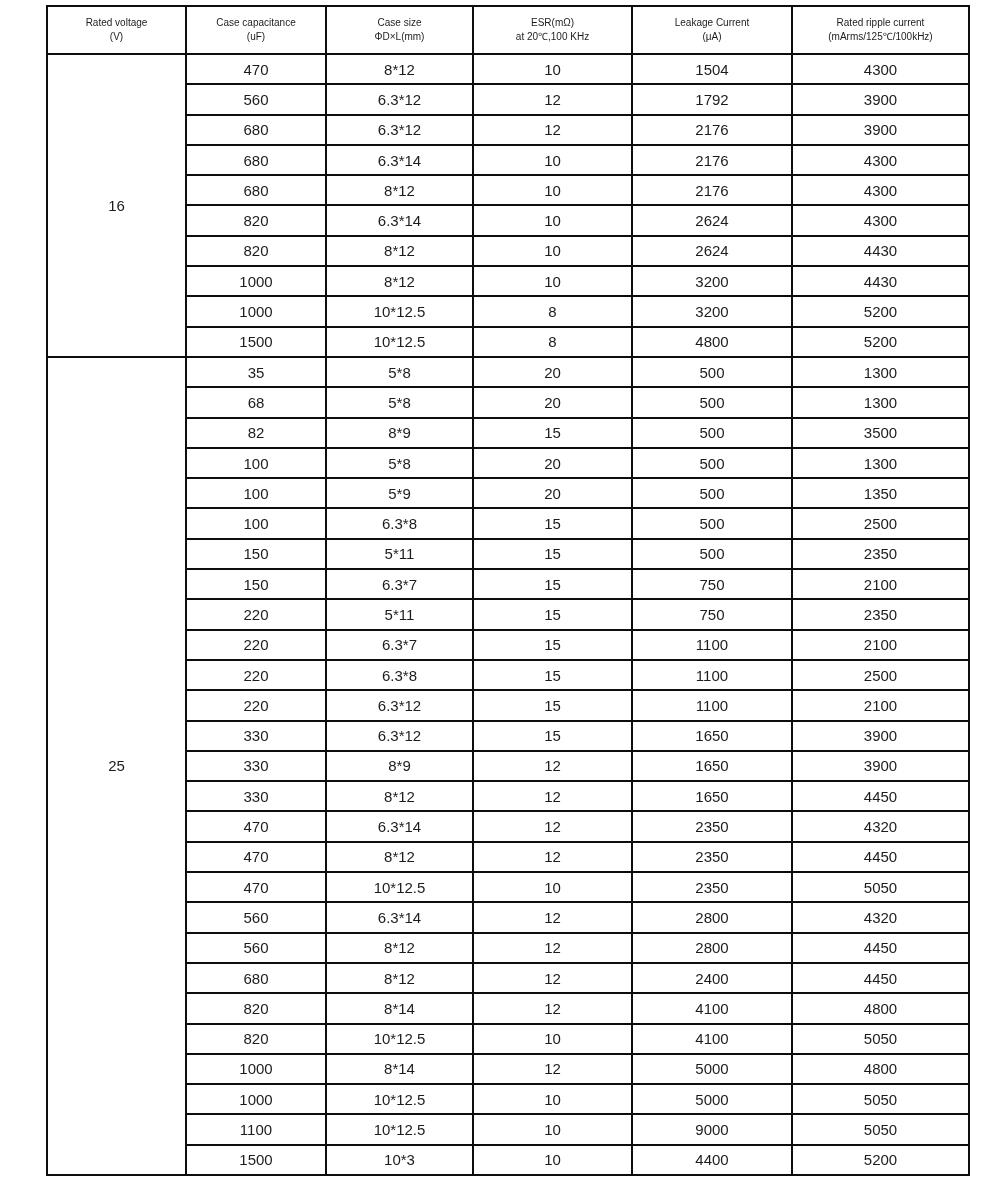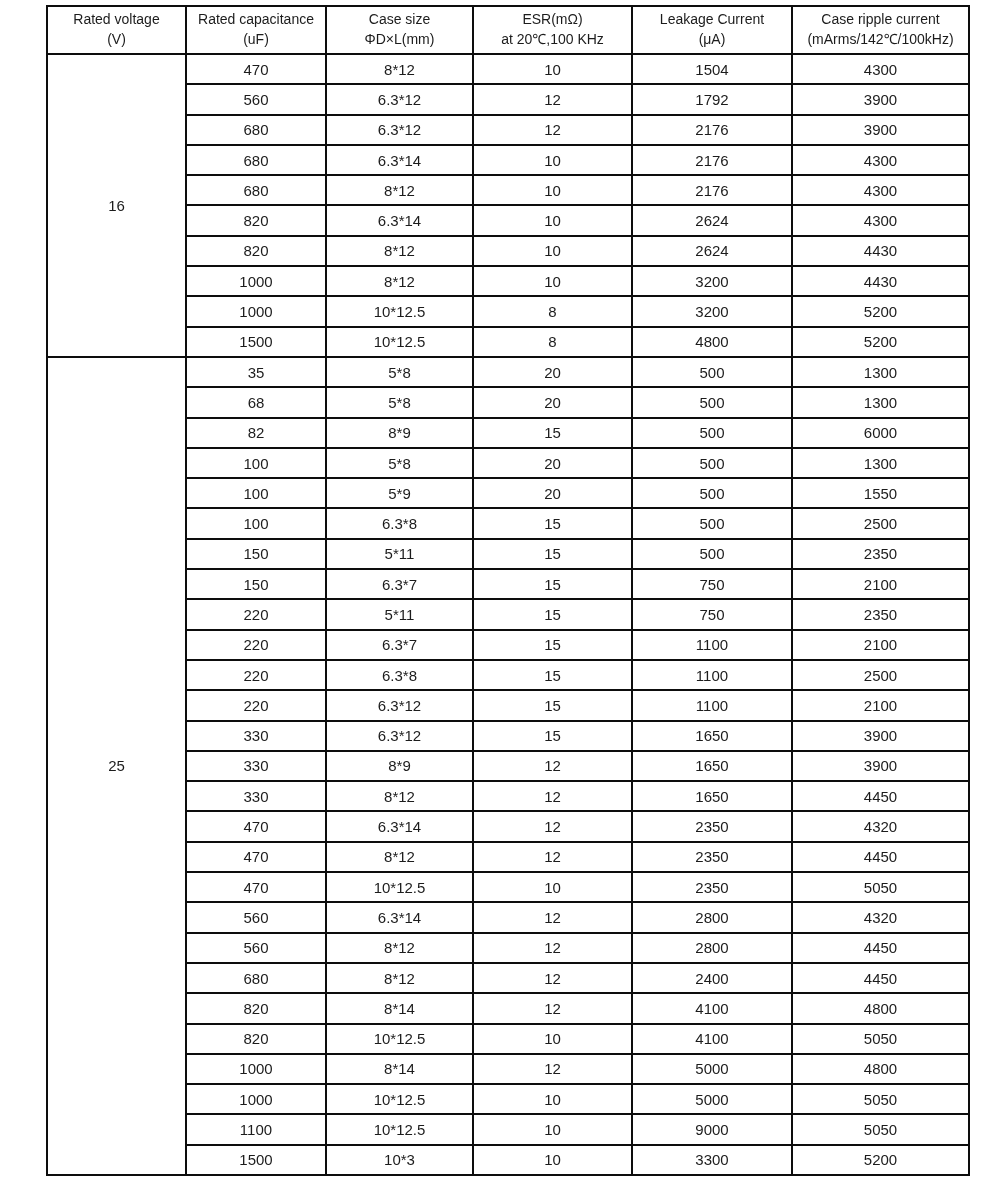--- a/index.html
+++ b/index.html
@@ -35,7 +35,7 @@
   table.spec-table th {
     height: 46px;
     font-weight: normal;
-    font-size: 14px;
+    font-size: 10px;
     line-height: 1.4;
   }
   table.spec-table td {

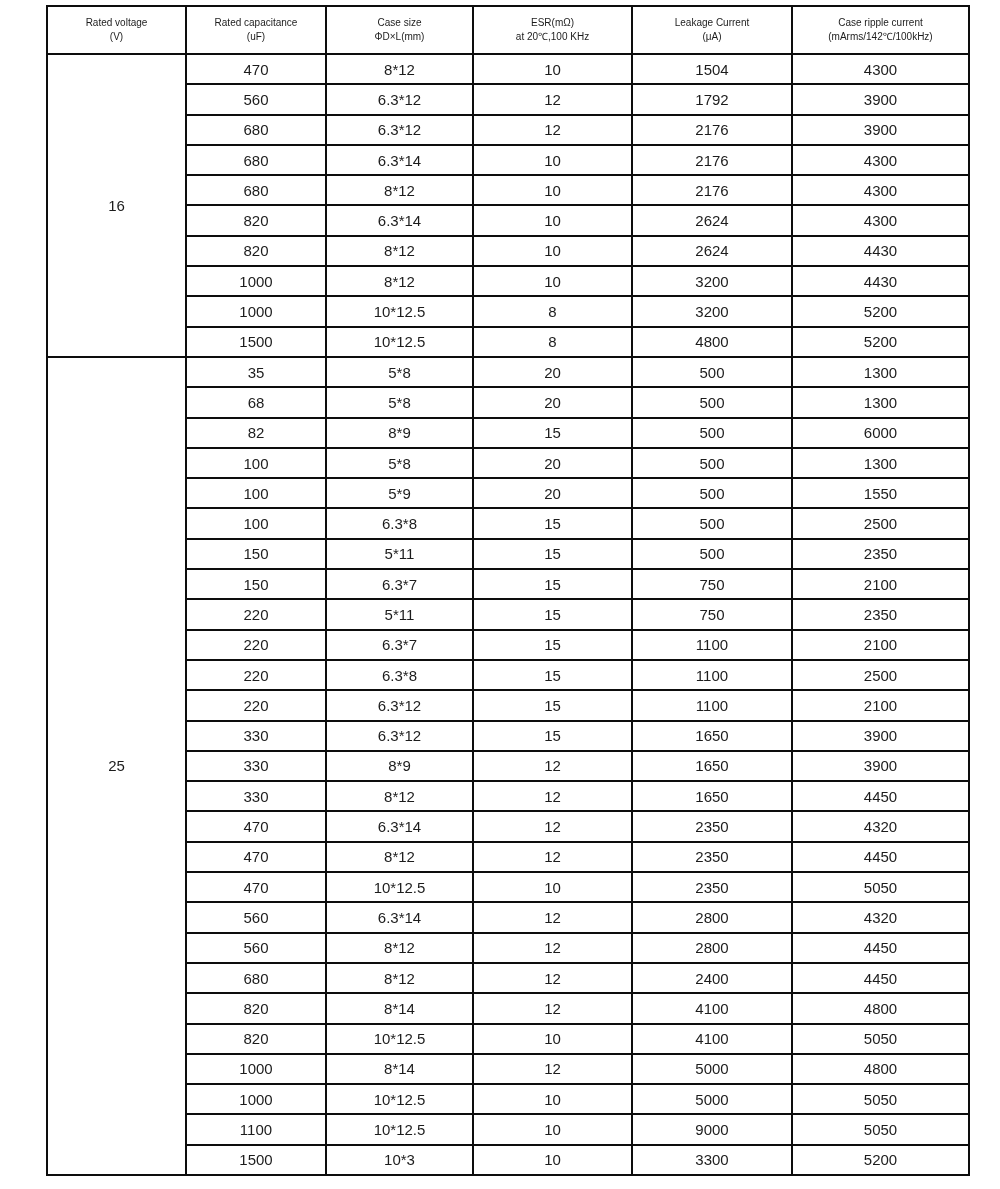--- a/index.html
+++ b/index.html
@@ -67,7 +67,7 @@
           <div>(V)</div>
         </th>
         <th>
-          <div>Rated capacitance</div>
+          <div>Case capacitance</div>
           <div>(uF)</div>
         </th>
         <th>

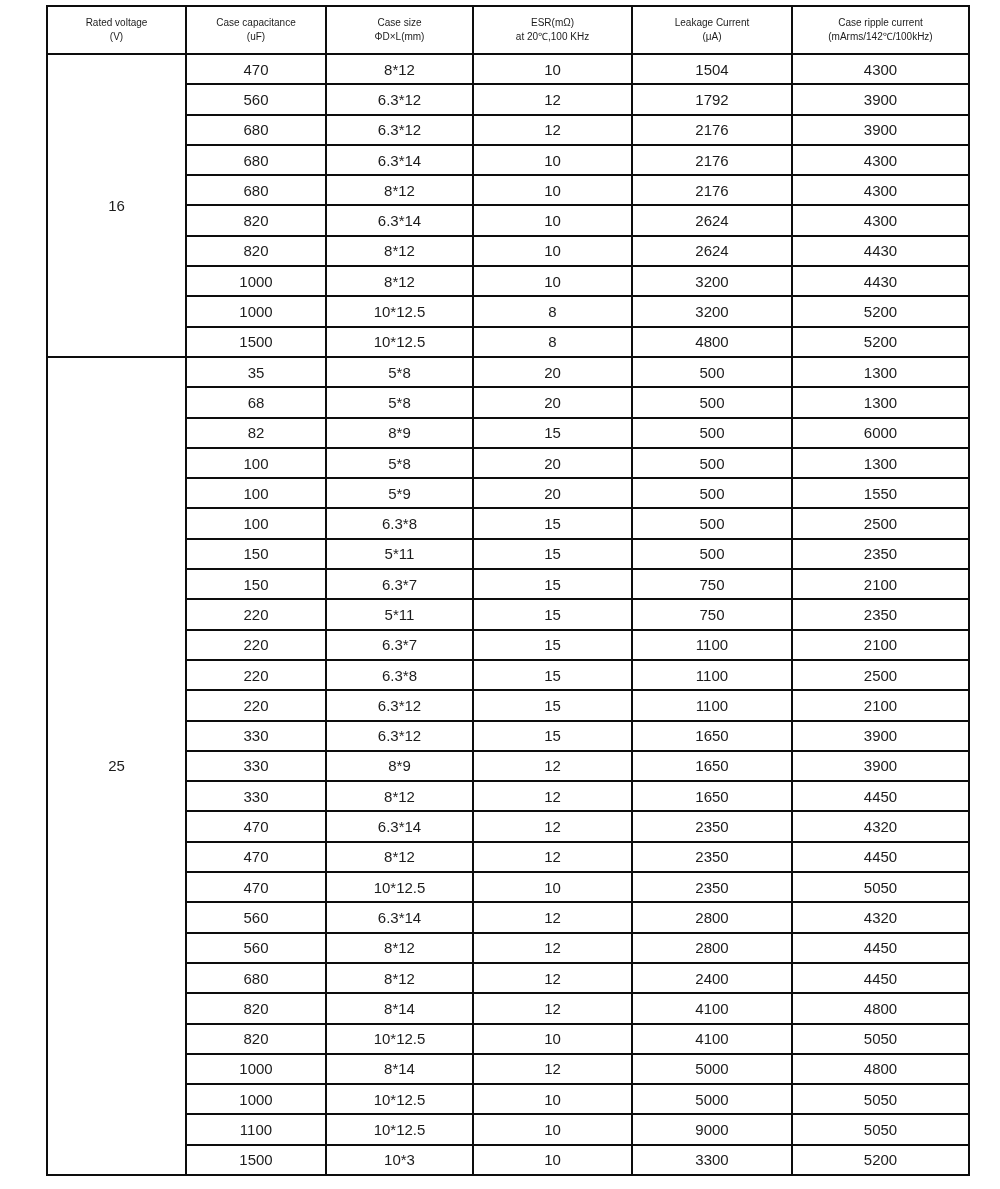--- a/index.html
+++ b/index.html
@@ -83,7 +83,7 @@
           <div>(μA)</div>
         </th>
         <th>
-          <div>Case ripple current</div>
+          <div>Rated ripple current</div>
           <div>(mArms/142℃/100kHz)</div>
         </th>
       </tr>

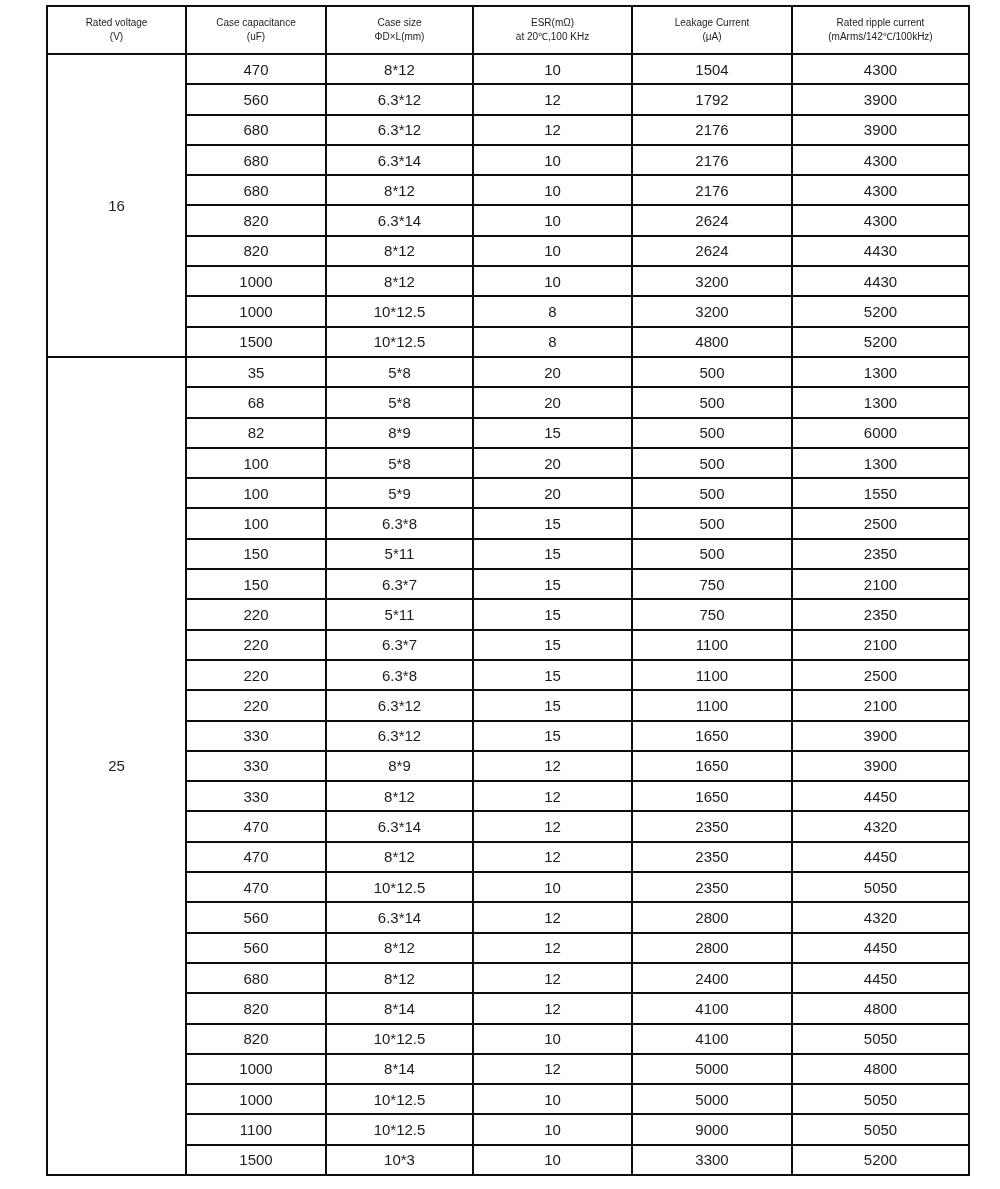--- a/index.html
+++ b/index.html
@@ -84,7 +84,7 @@
         </th>
         <th>
           <div>Rated ripple current</div>
-          <div>(mArms/142℃/100kHz)</div>
+          <div>(mArms/125℃/100kHz)</div>
         </th>
       </tr>
     </thead>

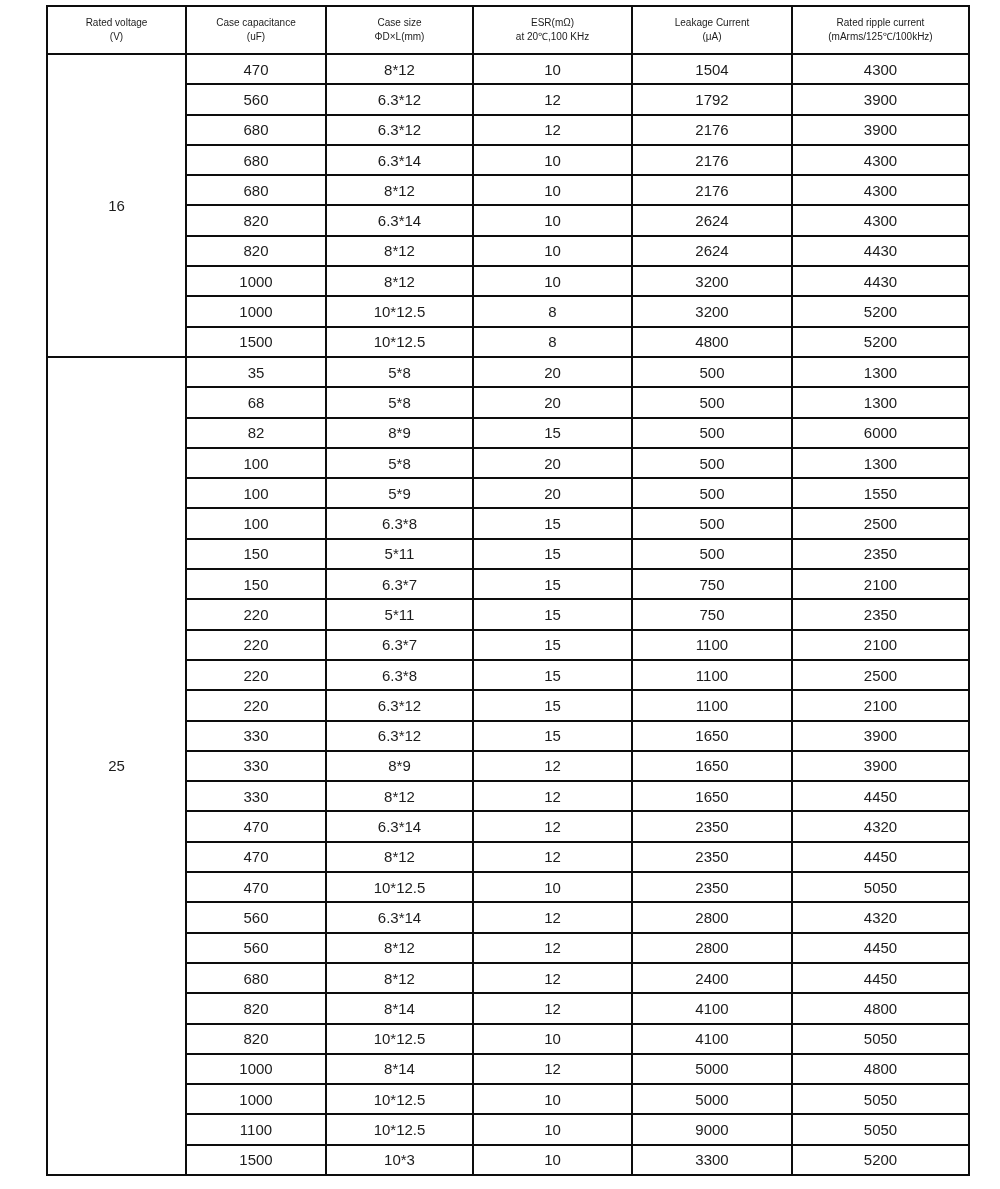--- a/index.html
+++ b/index.html
@@ -180,7 +180,7 @@
           <td>8*9</td>
           <td>15</td>
           <td>500</td>
-          <td>6000</td>
+          <td>3500</td>
         </tr>
         <tr>
           <td>100</td>

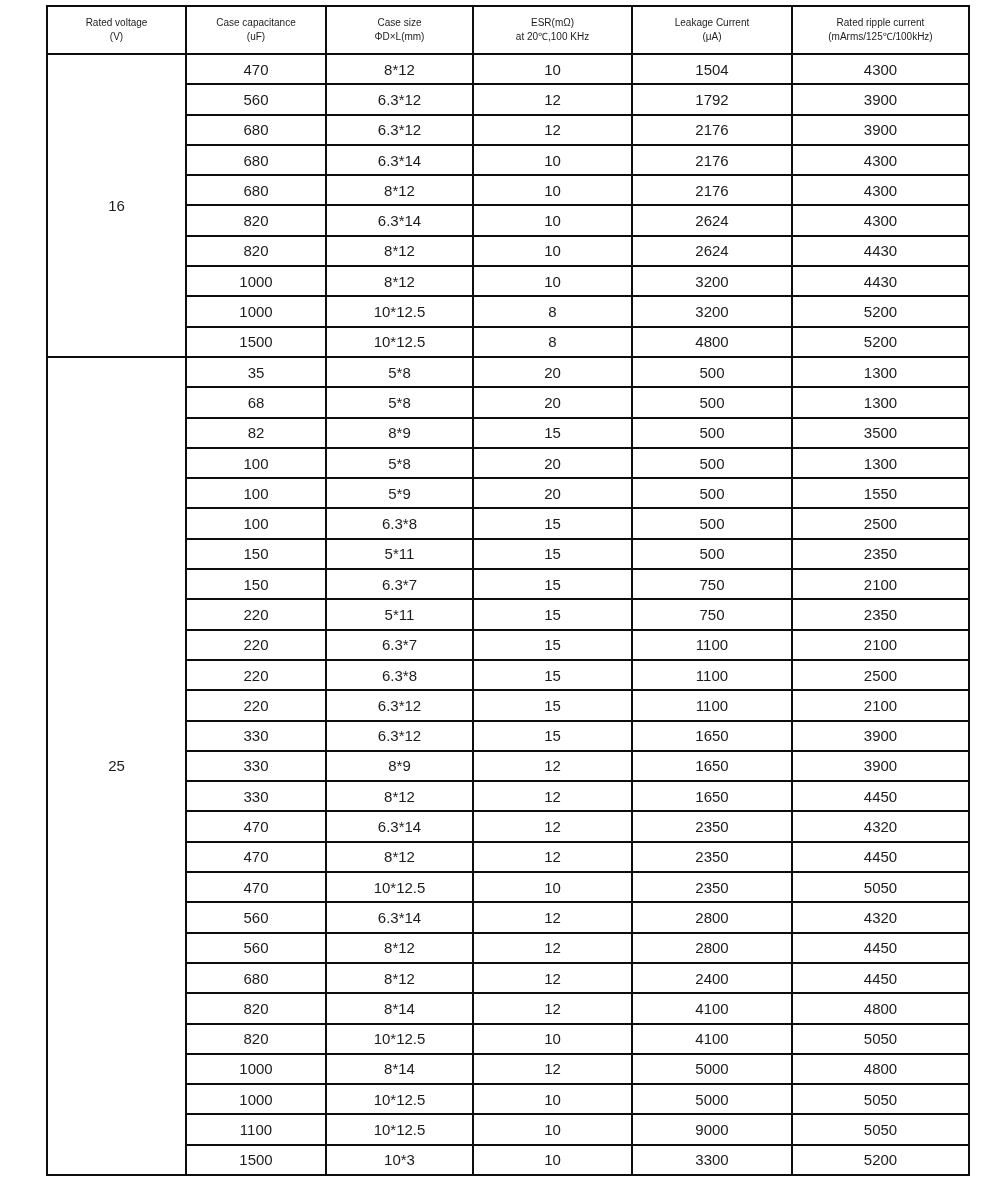--- a/index.html
+++ b/index.html
@@ -194,7 +194,7 @@
           <td>5*9</td>
           <td>20</td>
           <td>500</td>
-          <td>1550</td>
+          <td>1350</td>
         </tr>
         <tr>
           <td>100</td>

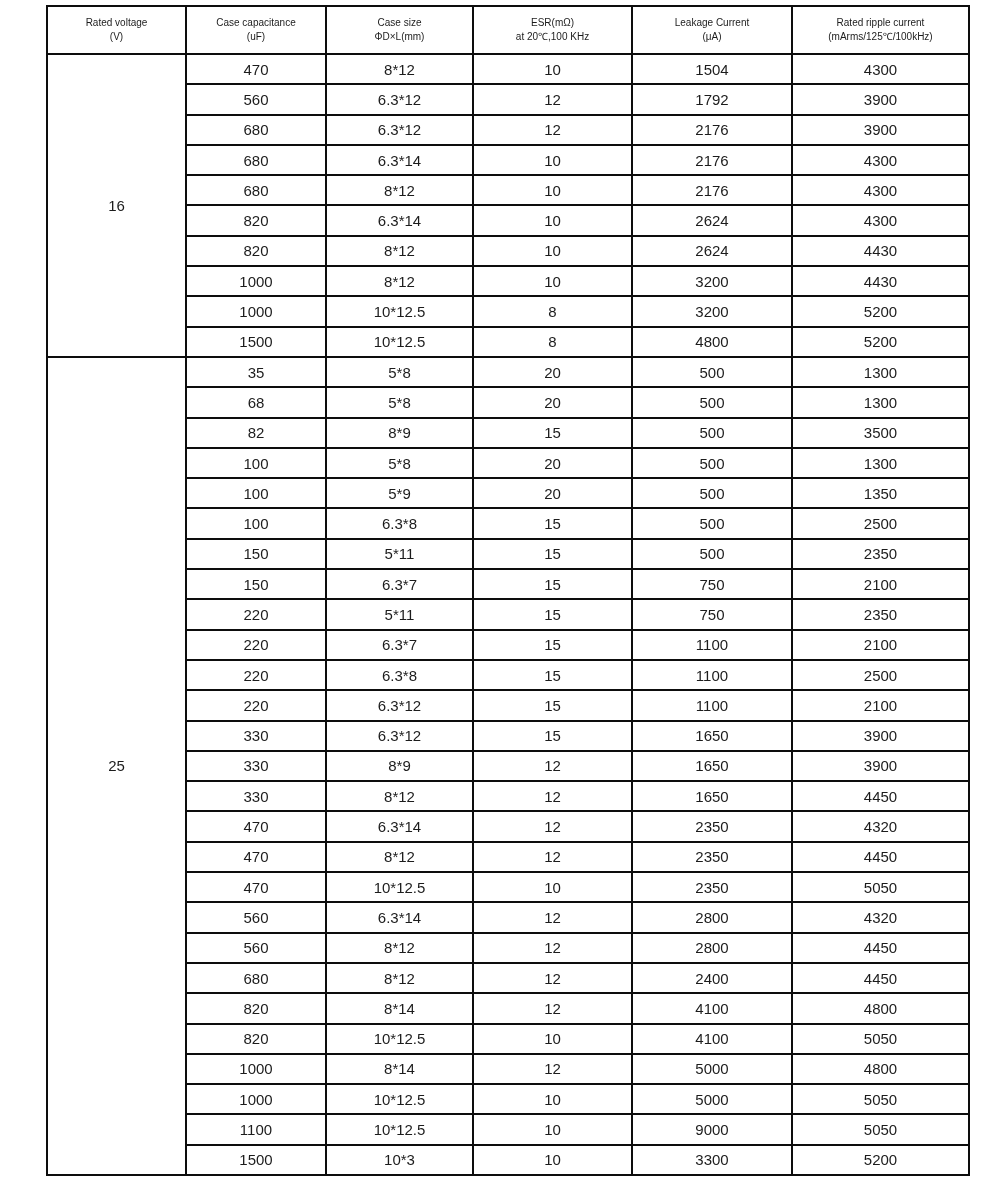--- a/index.html
+++ b/index.html
@@ -347,7 +347,7 @@
           <td>1500</td>
           <td>10*3</td>
           <td>10</td>
-          <td>3300</td>
+          <td>4400</td>
           <td>5200</td>
         </tr>
       </tbody>

